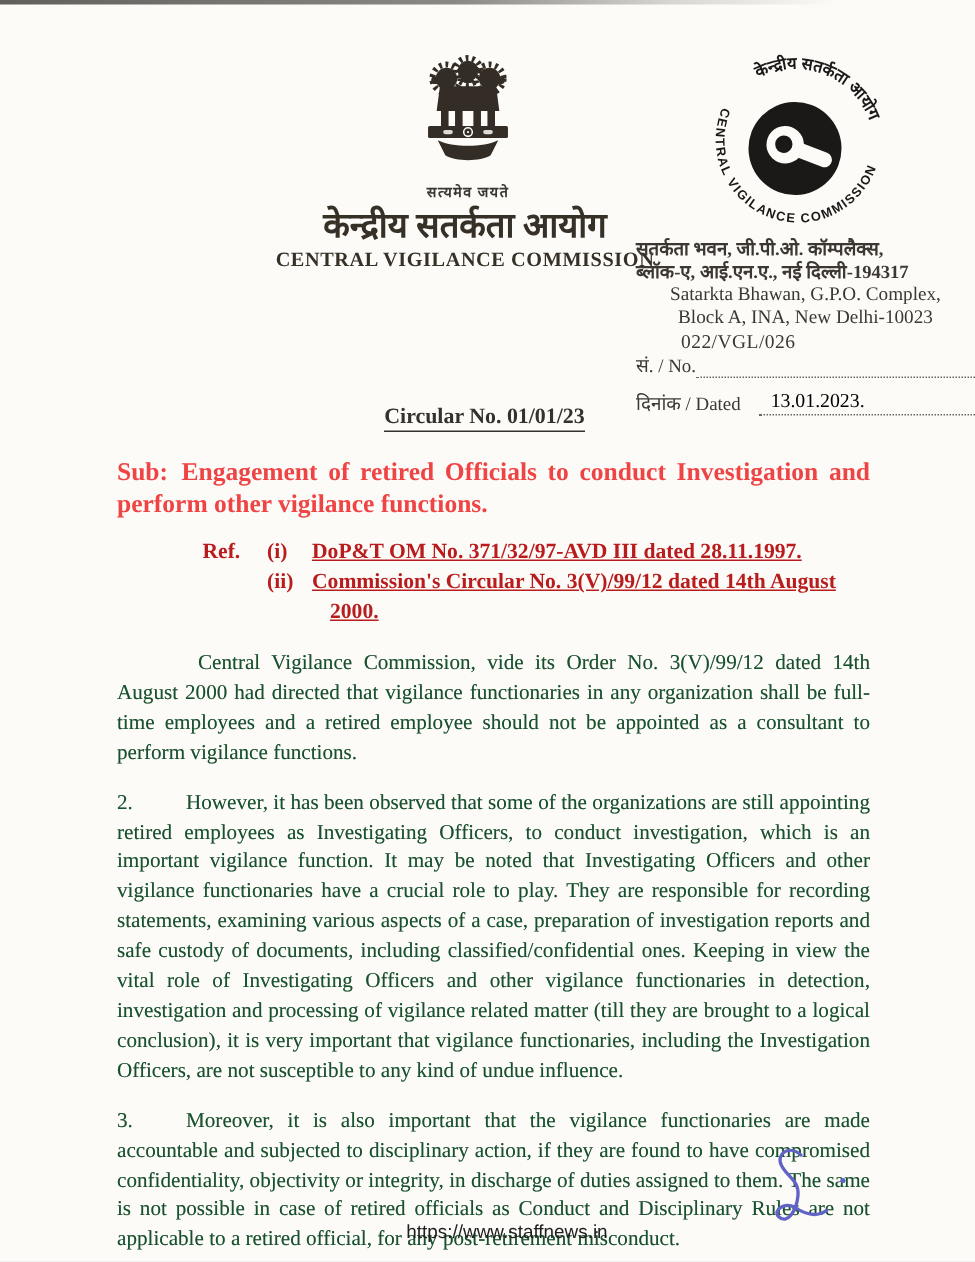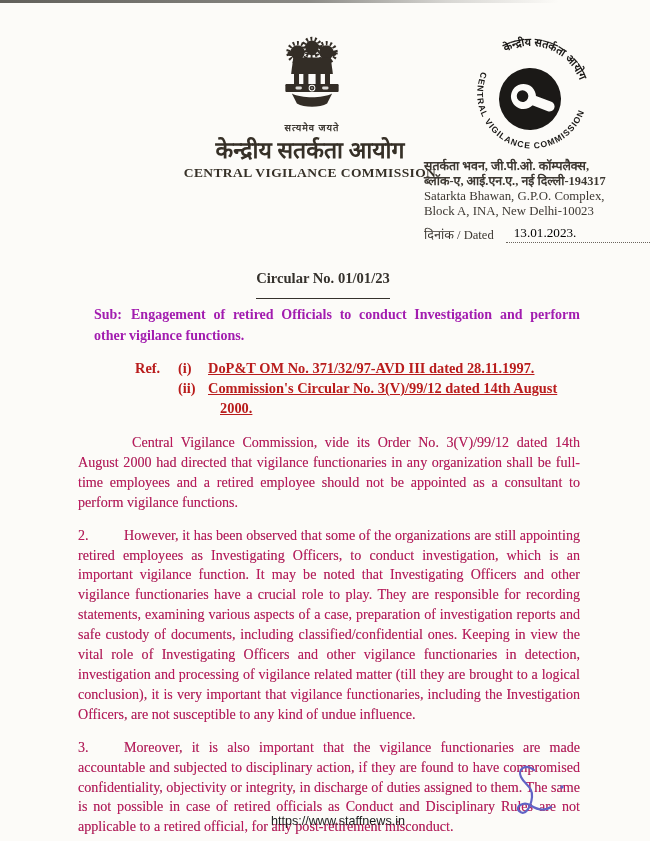--- a/index.html
+++ b/index.html
@@ -32,7 +32,7 @@
 
   .address{position:absolute;left:424px;top:159px;width:226px;font-size:12.4px;line-height:15px;color:#3c3731;}
   .addr-hi{font-weight:bold;font-family:"Liberation Serif","DejaVu Sans",serif;white-space:nowrap;}
-  .addr-en{font-size:12.8px;line-height:14.5px;white-space:nowrap;}
+  .addr-en{font-size:12.8px;line-height:14.5px;white-space:nowrap;text-align:center;}
   .file-no{margin:2px 0 0 30px;font-size:13px;letter-spacing:.3px;color:#3c3831;}
   .form-line{display:flex;align-items:flex-end;margin-top:2px;}
   .form-label{white-space:nowrap;font-size:12.6px;font-family:"Liberation Serif","DejaVu Sans",serif;}

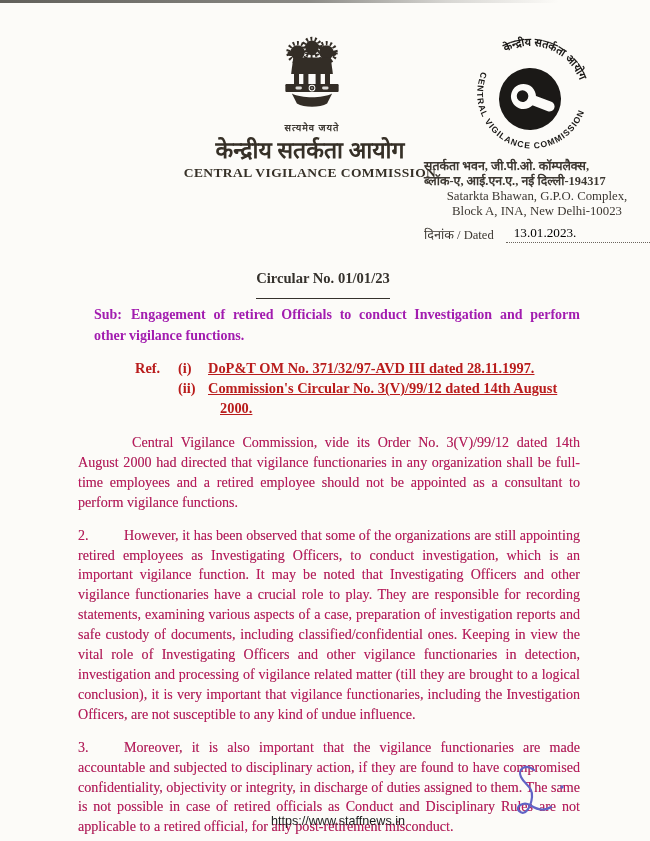--- a/index.html
+++ b/index.html
@@ -142,6 +142,7 @@
       <div class="addr-hi">ब्लॉक-ए, आई.एन.ए., नई दिल्ली-194317</div>
       <div class="addr-en">Satarkta Bhawan, G.P.O. Complex,</div>
       <div class="addr-en">Block A, INA, New Delhi-10023</div>
+      <div class="file-no">022/VGL/026</div>
 
 
       <div class="form-line date-line">

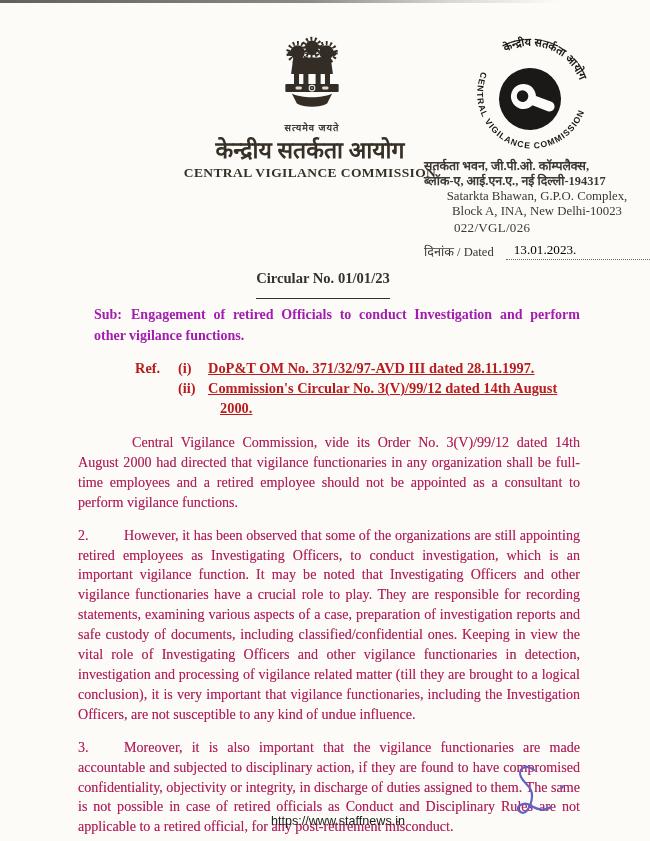--- a/index.html
+++ b/index.html
@@ -144,6 +144,10 @@
       <div class="addr-en">Block A, INA, New Delhi-10023</div>
       <div class="file-no">022/VGL/026</div>
 
+      <div class="form-line">
+        <span class="form-label">सं. / No.</span>
+        <span class="leader"></span>
+      </div>
 
       <div class="form-line date-line">
         <span class="form-label">दिनांक / Dated</span>

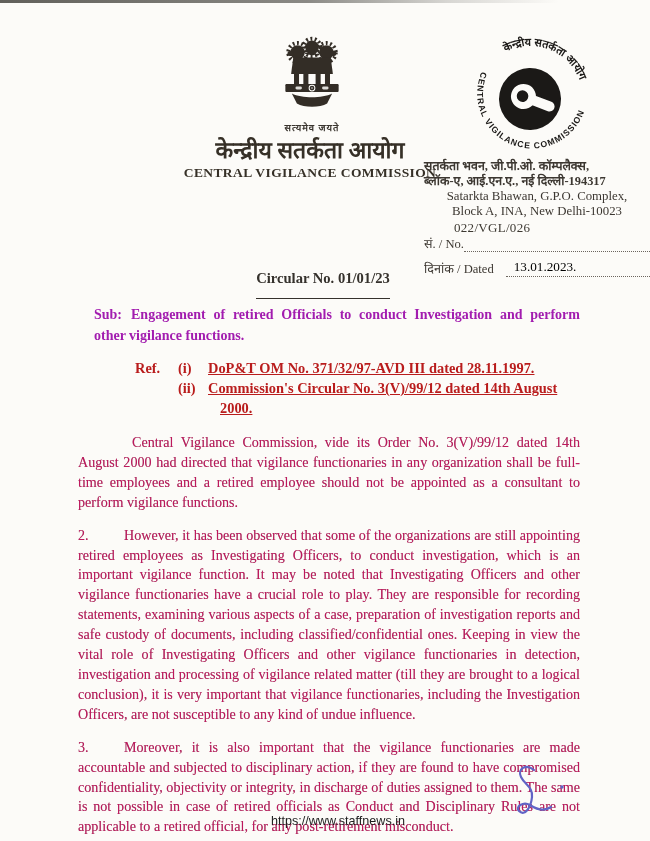--- a/index.html
+++ b/index.html
@@ -45,7 +45,7 @@
   .circular-no{text-align:center;margin:4px 12px 0 0;}
   .circular-no span{
     font-weight:bold;font-size:14.6px;color:#35312c;
-    border-bottom:1.6px solid #35312c;padding-bottom:12px;margin-top:44px;
+    border-bottom:1.6px solid #35312c;padding-bottom:1px;margin-top:44px;
   }
   .subject{margin:17px 0 0 16px;font-weight:bold;font-size:14px;line-height:21px;color:#a21caf;text-align:justify;}
   .subject .sub-label{margin-right:9px;}

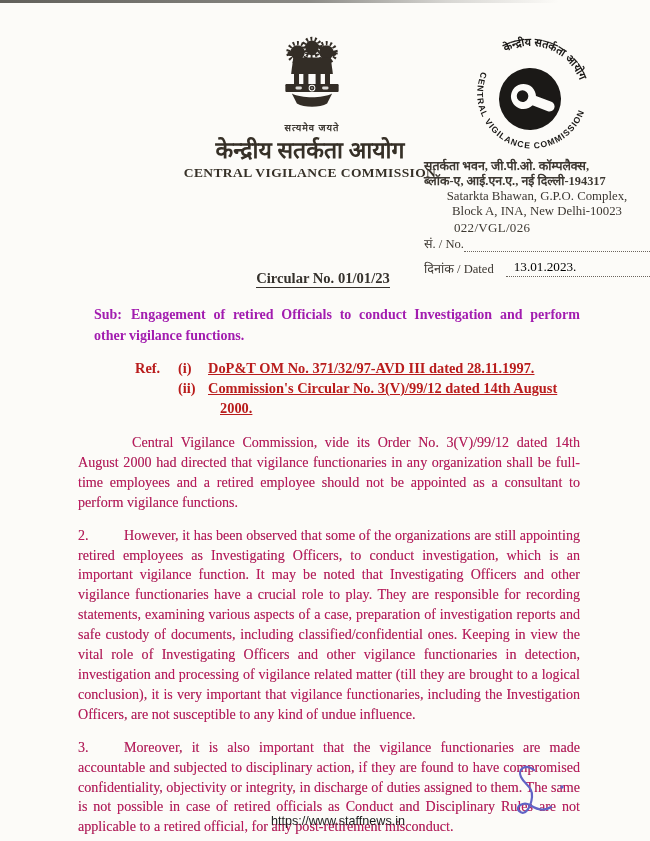--- a/index.html
+++ b/index.html
@@ -47,7 +47,7 @@
     font-weight:bold;font-size:14.6px;color:#35312c;
     border-bottom:1.6px solid #35312c;padding-bottom:1px;margin-top:44px;
   }
-  .subject{margin:17px 0 0 16px;font-weight:bold;font-size:14px;line-height:21px;color:#a21caf;text-align:justify;}
+  .subject{margin:17px 0 0 0;font-weight:bold;font-size:17px;line-height:21px;color:#ef4444;text-align:justify;}
   .subject .sub-label{margin-right:9px;}
   .refs{margin:12px 0 0 57px;font-weight:bold;font-size:14.4px;line-height:20px;color:#b91c1c;}
   .ref-row{display:grid;grid-template-columns:43px 30px auto;}

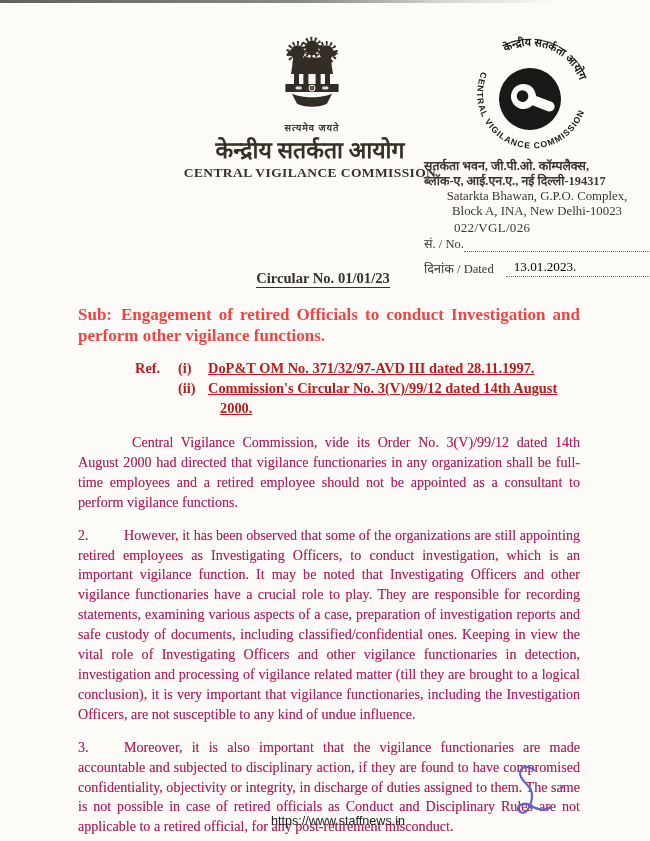--- a/index.html
+++ b/index.html
@@ -53,7 +53,7 @@
   .ref-row{display:grid;grid-template-columns:43px 30px auto;}
   .ref-text{max-width:350px;text-decoration:underline;}
   .ref-cont{padding-left:12px;}
-  .para{margin:13px 0 0 0;text-align:justify;font-size:14.1px;line-height:19.9px;color:#be185d;
+  .para{margin:13px 0 0 0;text-align:justify;font-size:14.1px;line-height:19.9px;color:#14532d;
         text-shadow:0 0 .4px rgba(70,62,50,.45);}
   .para.first{text-indent:54px;margin-top:15px;}
   .pnum{display:inline-block;width:46px;text-indent:0;}

